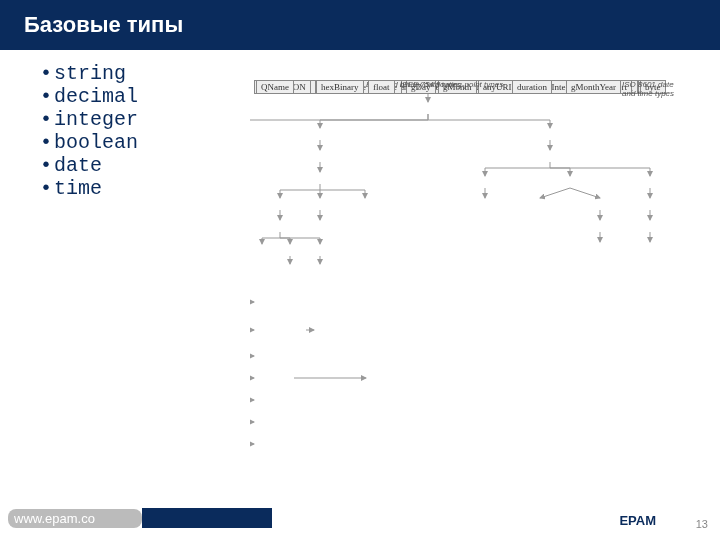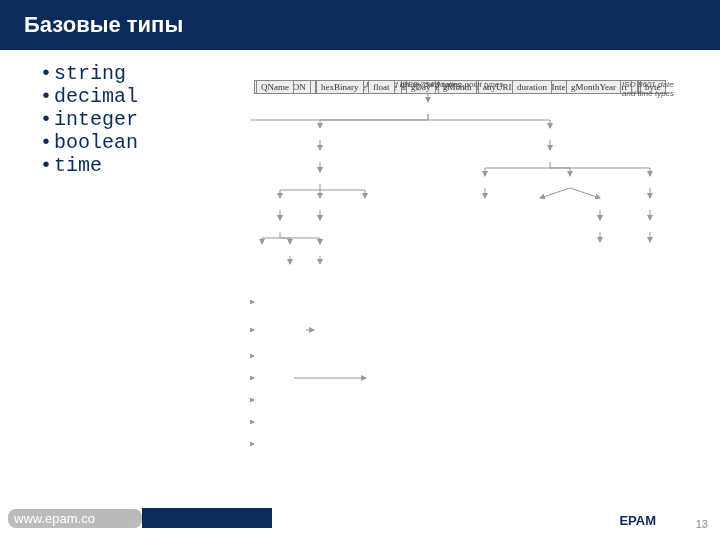--- a/index.html
+++ b/index.html
@@ -35,6 +35,7 @@
     <li>decimal</li>
     <li>integer</li>
     <li>boolean</li>
+    <li>date</li>
     <li>time</li>
   </ul>
 </div>

